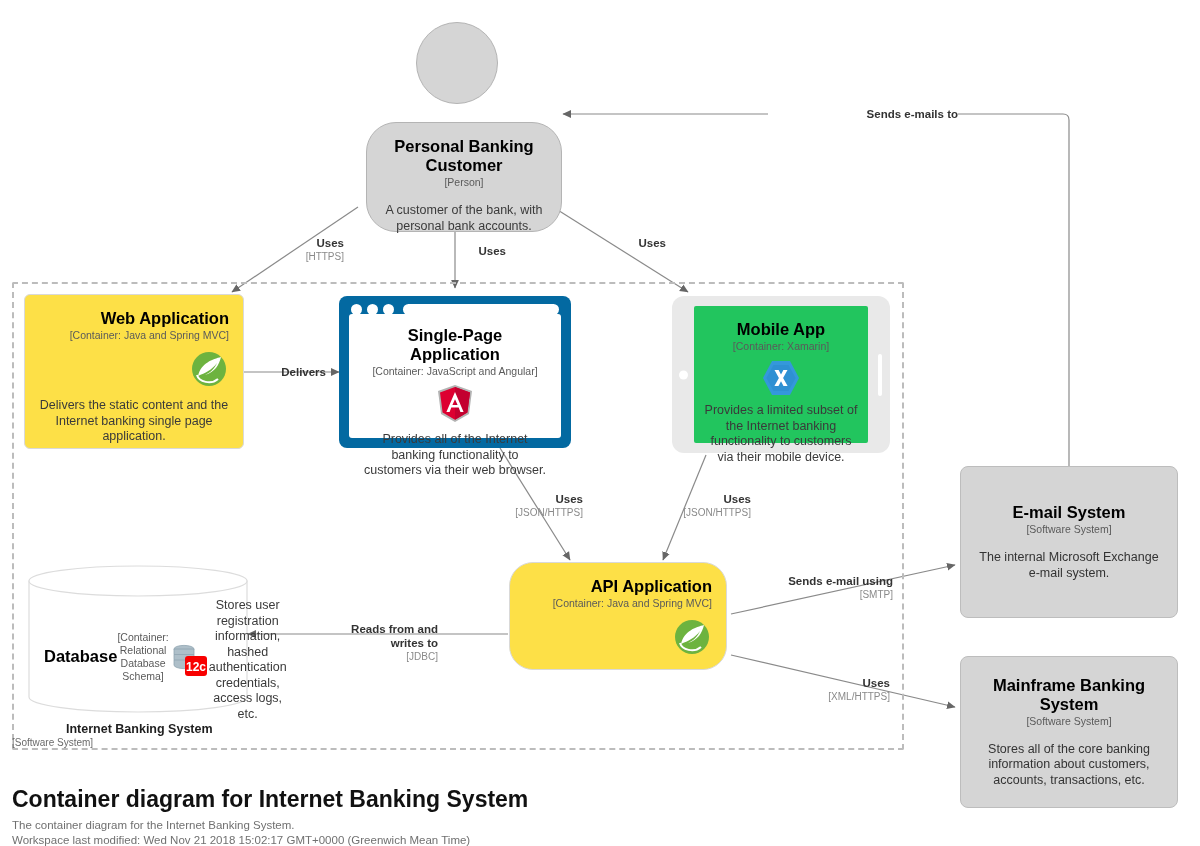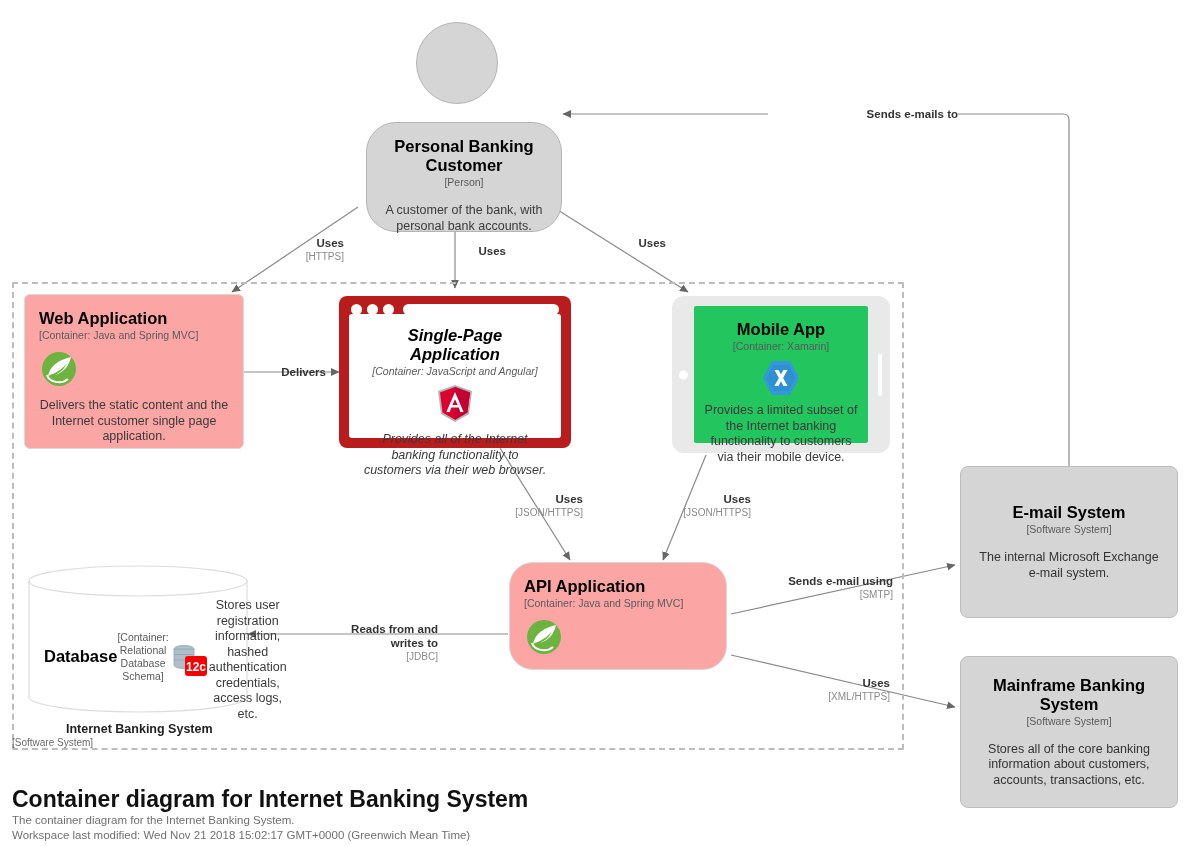--- a/index.html
+++ b/index.html
@@ -22,8 +22,8 @@
   .person-body .desc{margin-top:14px;}
 
   
-  .box{background:#fca5a5;border:1px solid #d9d9d9;border-radius:6px;
-       display:flex;flex-direction:column;align-items:flex-start;padding:14px 14px 0;box-sizing:border-box;}
+  .box{background:#fde047;border:1px solid #d9d9d9;border-radius:6px;
+       display:flex;flex-direction:column;align-items:flex-end;padding:14px 14px 0;box-sizing:border-box;}
 
   
   .sys{background:#d5d5d5;border:1px solid #bdbdbd;border-radius:8px;

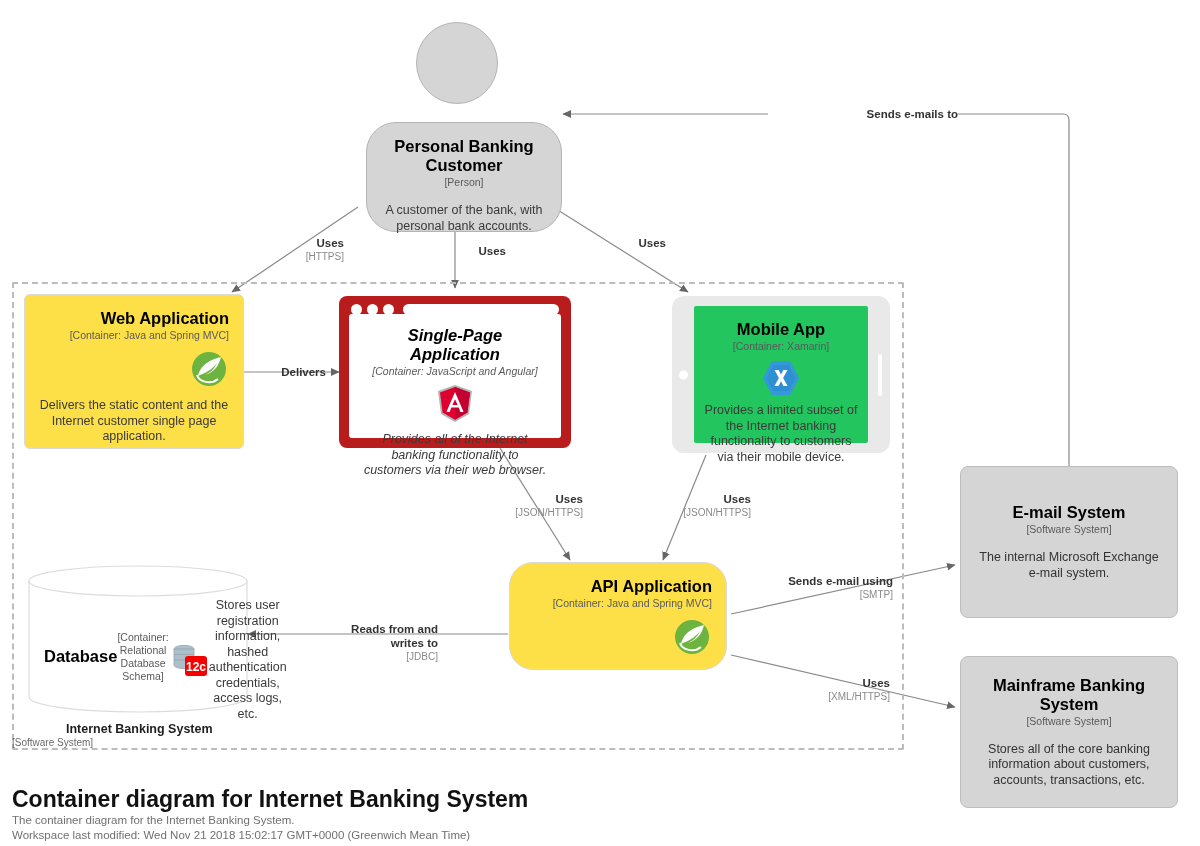--- a/index.html
+++ b/index.html
@@ -32,7 +32,7 @@
   .sys .desc{margin-top:14px;color:#333;}
 
   
-  .browser{background:#b91c1c;border-radius:8px;padding:18px 10px 10px;box-sizing:border-box;font-style:italic;}
+  .browser{background:#0369a1;border-radius:8px;padding:18px 10px 10px;box-sizing:border-box;}
   .browser-bar{position:absolute;left:12px;top:7px;right:12px;height:13px;display:flex;align-items:center;gap:5px;}
   .dot{width:11px;height:11px;border-radius:50%;background:#fff;}
   .addr{flex:1;height:11px;border-radius:6px;background:#fff;margin-left:4px;}

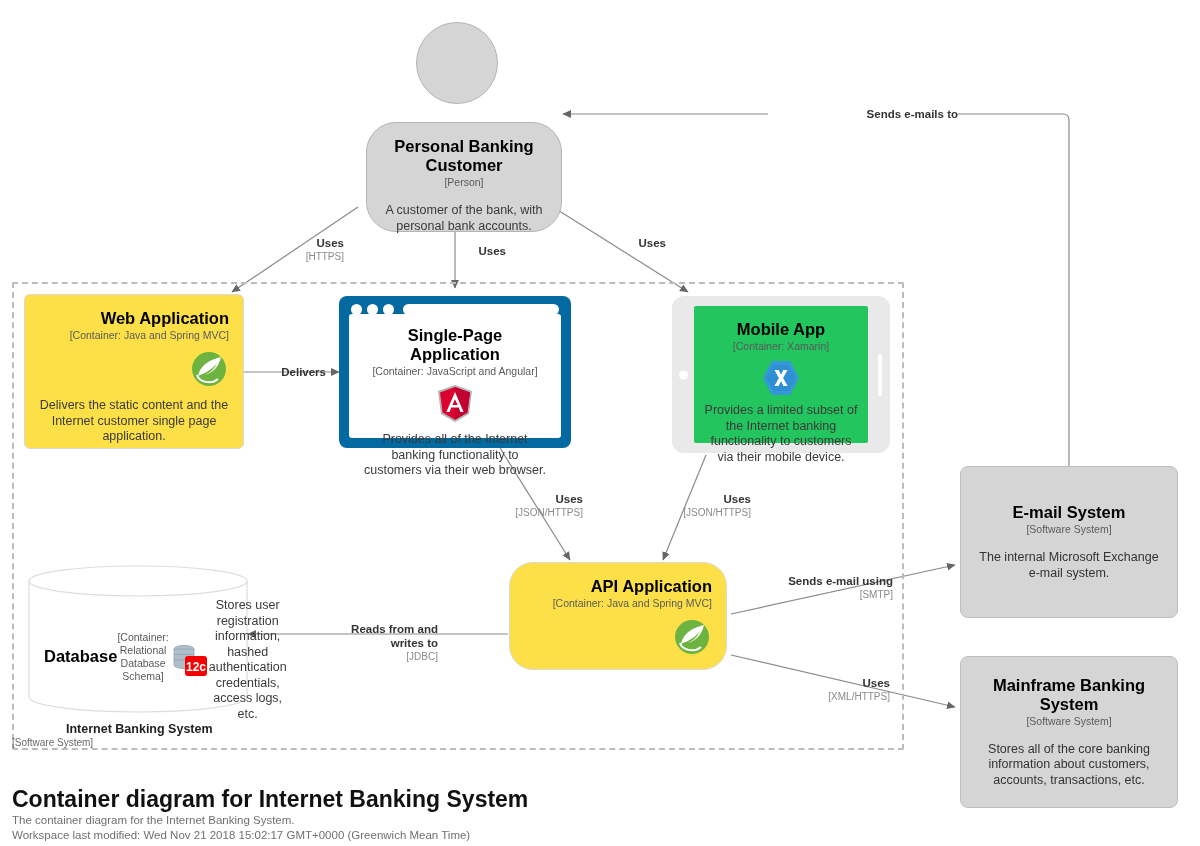--- a/index.html
+++ b/index.html
@@ -128,7 +128,7 @@
         <path d="M8 26 C10 33, 22 36, 29 30" stroke="#fff" stroke-width="2" fill="none"></path>
       </svg>
     </div>
-    <div class="desc" style="margin-top:8px;">Delivers the static content and the Internet customer single page application.</div>
+    <div class="desc" style="margin-top:8px;">Delivers the static content and the Internet banking single page application.</div>
   </div>
 
   <div class="node browser" style="left:339px;top:296px;width:232px;height:152px;">

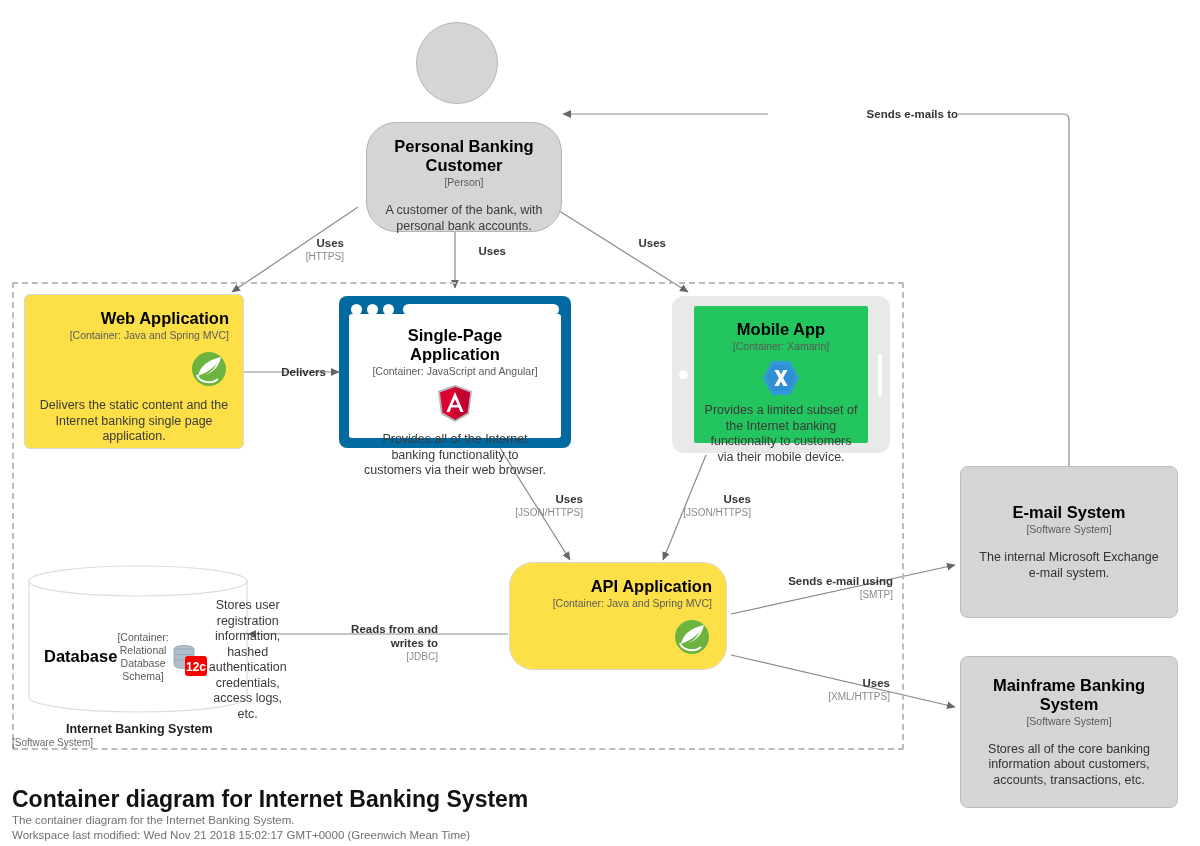--- a/index.html
+++ b/index.html
@@ -270,7 +270,7 @@
 
   <div class="footer" style="top:786px;">
     <div class="footer-title">Container diagram for Internet Banking System</div>
-    <div class="footer-line" style="">The container diagram for the Internet Banking System.</div>
+    <div class="footer-line" style="margin-top:5px;">The container diagram for the Internet Banking System.</div>
     <div class="footer-line">Workspace last modified: Wed Nov 21 2018 15:02:17 GMT+0000 (Greenwich Mean Time)</div>
   </div>
 

